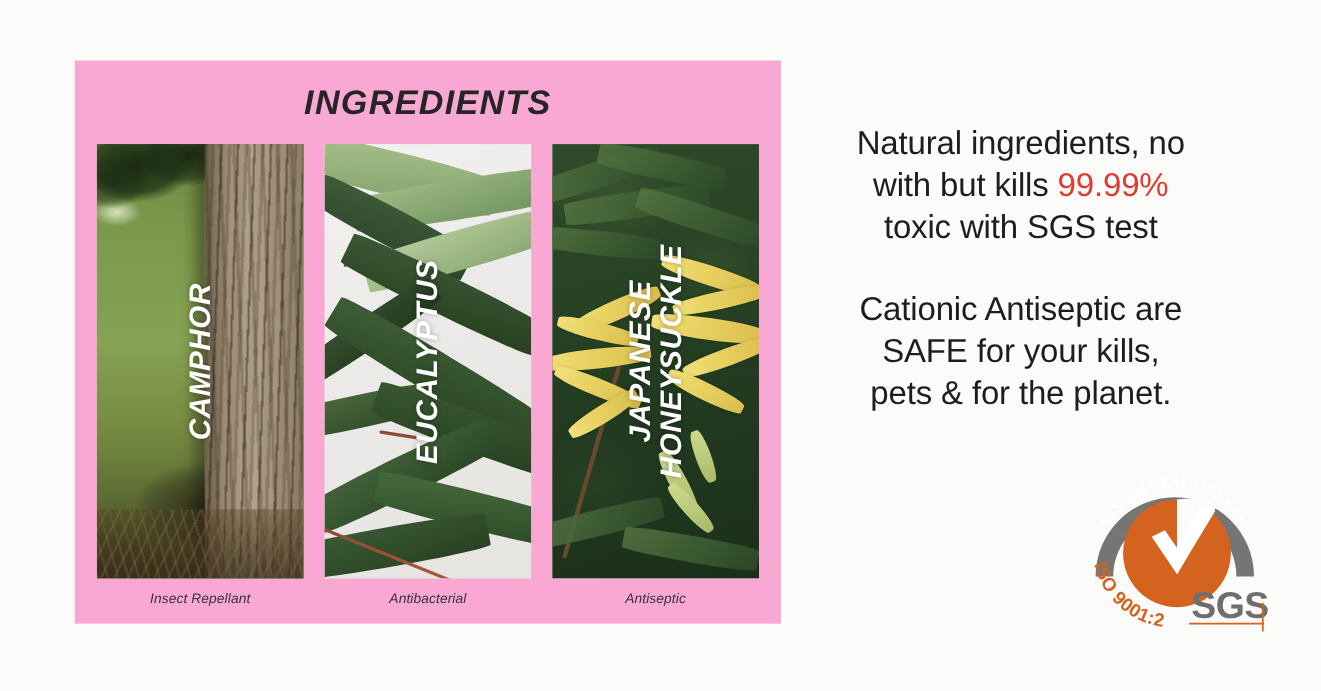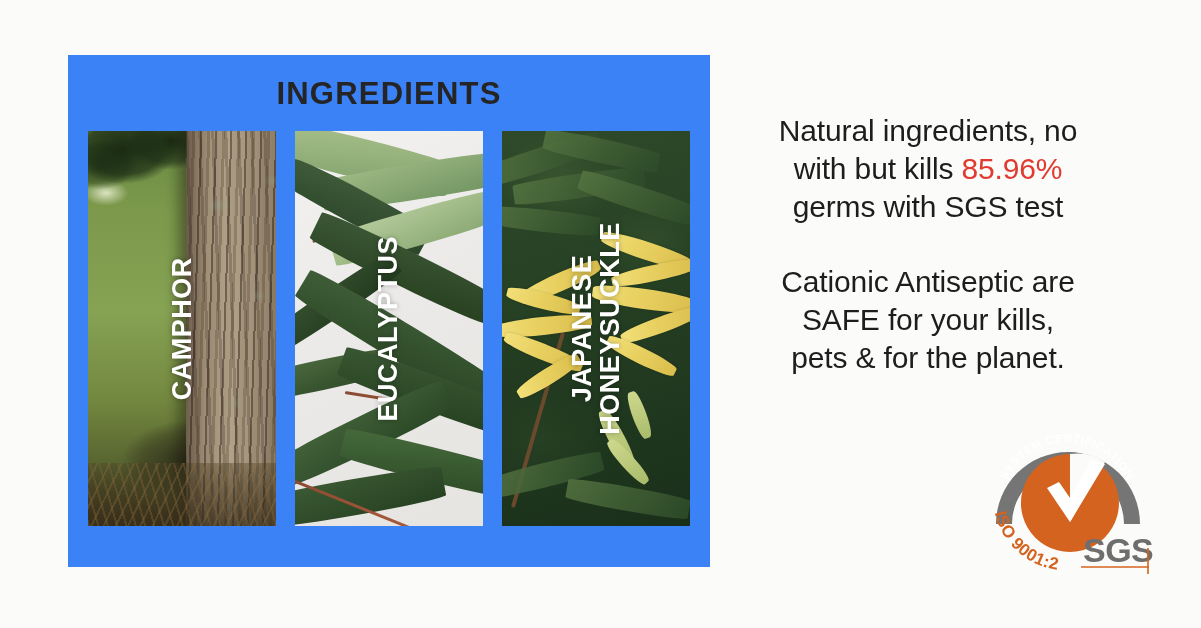--- a/index.html
+++ b/index.html
@@ -23,7 +23,8 @@
     top: 55px;
     width: 642px;
     height: 512px;
-    background: #3b82f6;
+    background: #f9a8d4;
+    font-style: italic;
   }
 
   #panel-title {

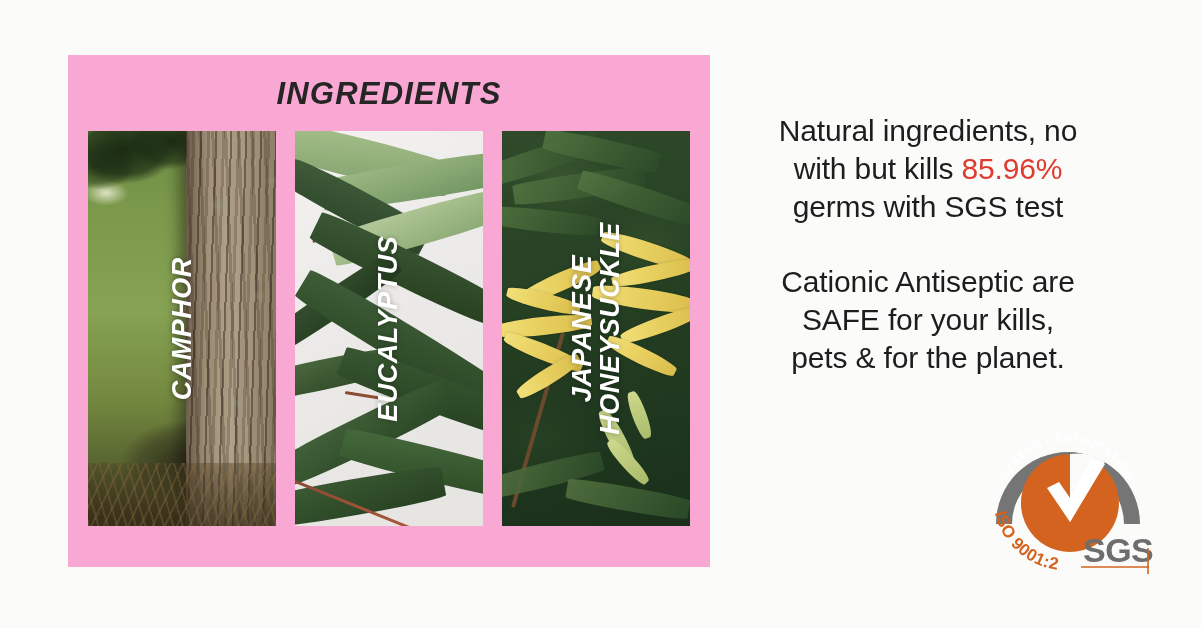--- a/index.html
+++ b/index.html
@@ -343,7 +343,7 @@
 
   <div id="marketing-copy">
     <span>Natural ingredients, no</span><br>
-    <span>with but kills </span><span class="pct">85.96%</span><br>
+    <span>with but kills </span><span class="pct">99.99%</span><br>
     <span>germs with SGS test</span><br>
     <br>
     <span>Cationic Antiseptic are</span><br>

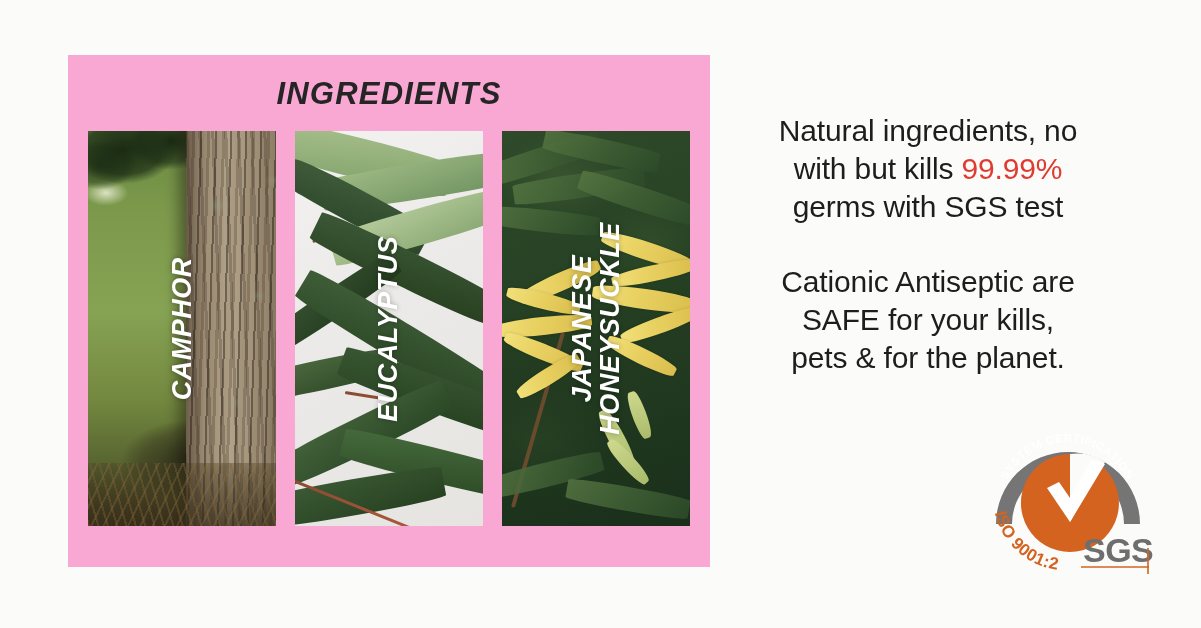--- a/index.html
+++ b/index.html
@@ -344,7 +344,7 @@
   <div id="marketing-copy">
     <span>Natural ingredients, no</span><br>
     <span>with but kills </span><span class="pct">99.99%</span><br>
-    <span>germs with SGS test</span><br>
+    <span>toxic with SGS test</span><br>
     <br>
     <span>Cationic Antiseptic are</span><br>
     <span>SAFE for your kills,</span><br>

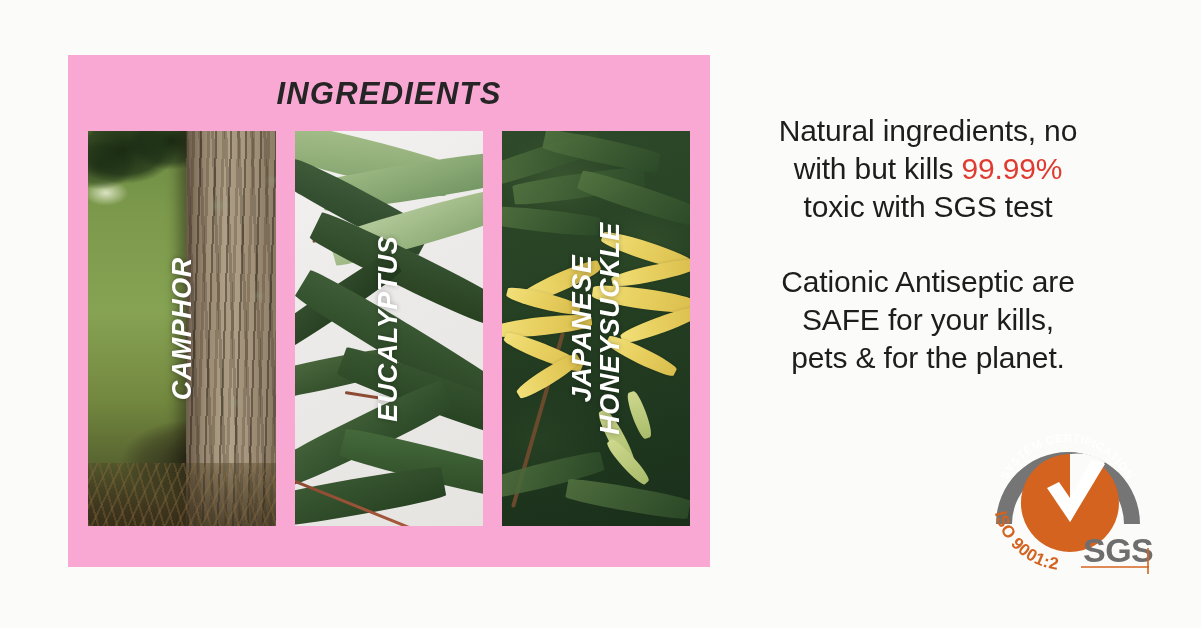--- a/index.html
+++ b/index.html
@@ -336,6 +336,11 @@
 
   </div>
 
+  <div class="captions-row">
+    <div class="caption">Insect Repellant</div>
+    <div class="caption">Antibacterial</div>
+    <div class="caption">Antiseptic</div>
+  </div>
 
 </div>
 

